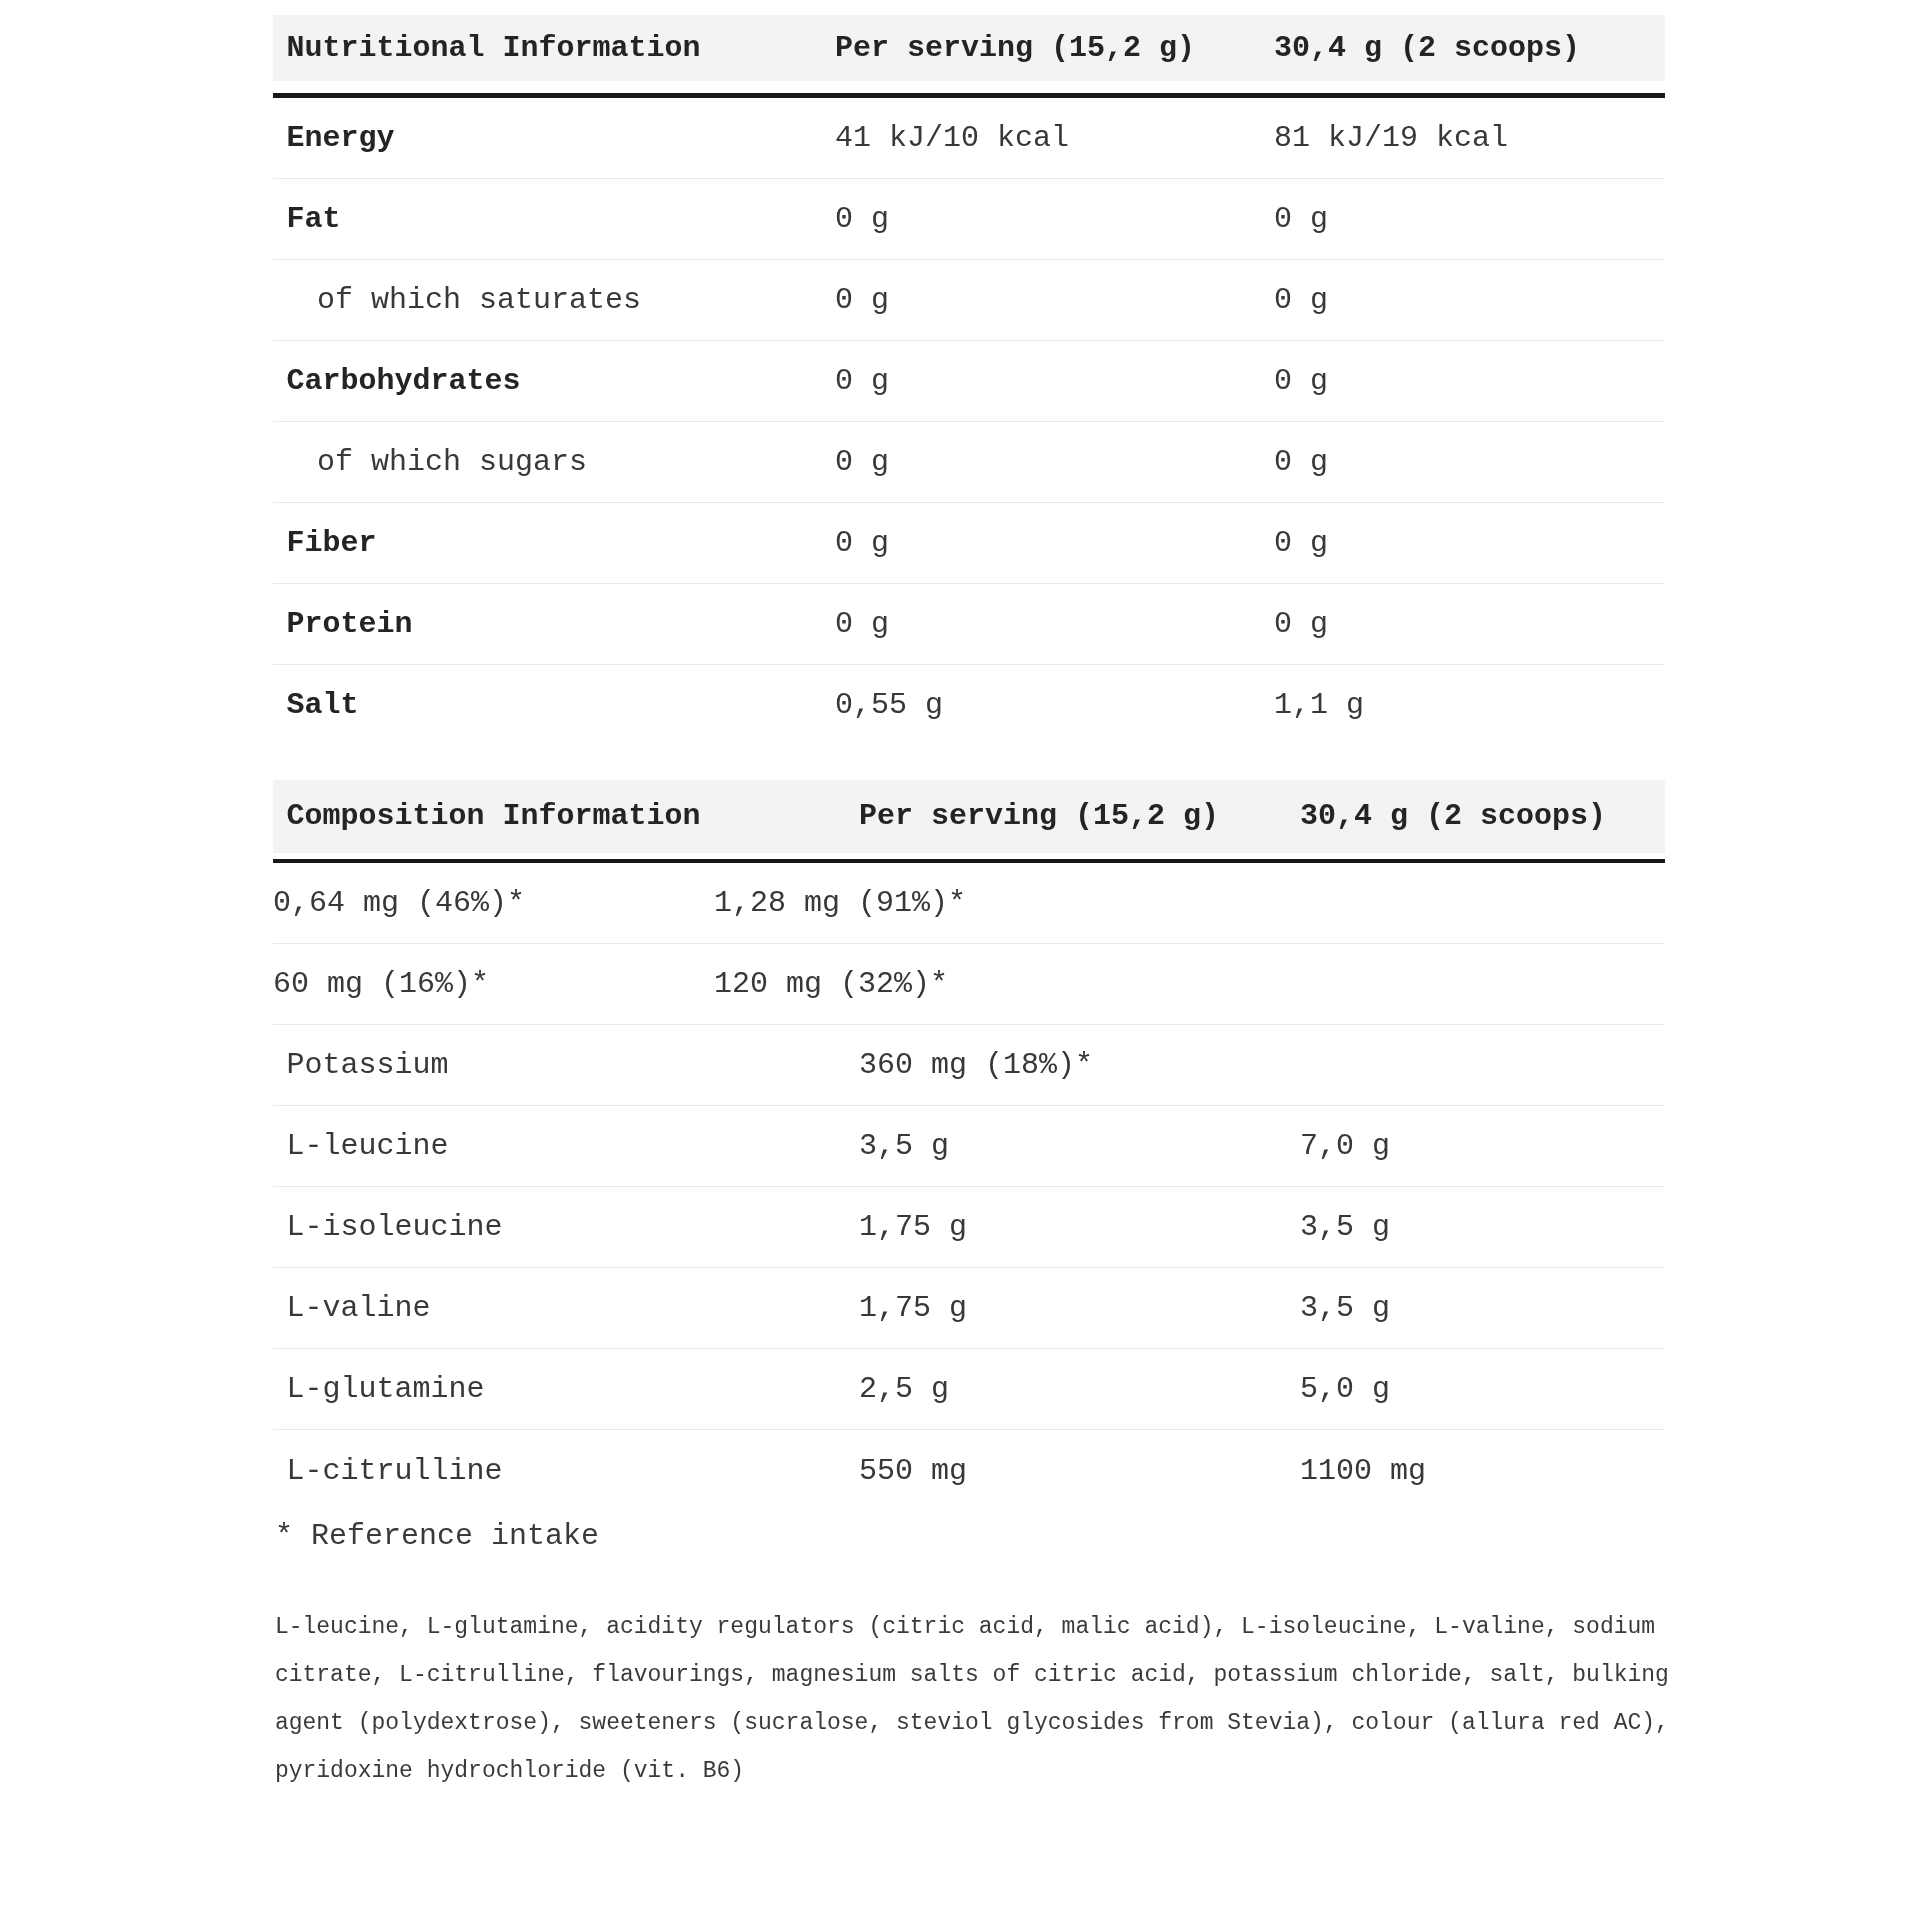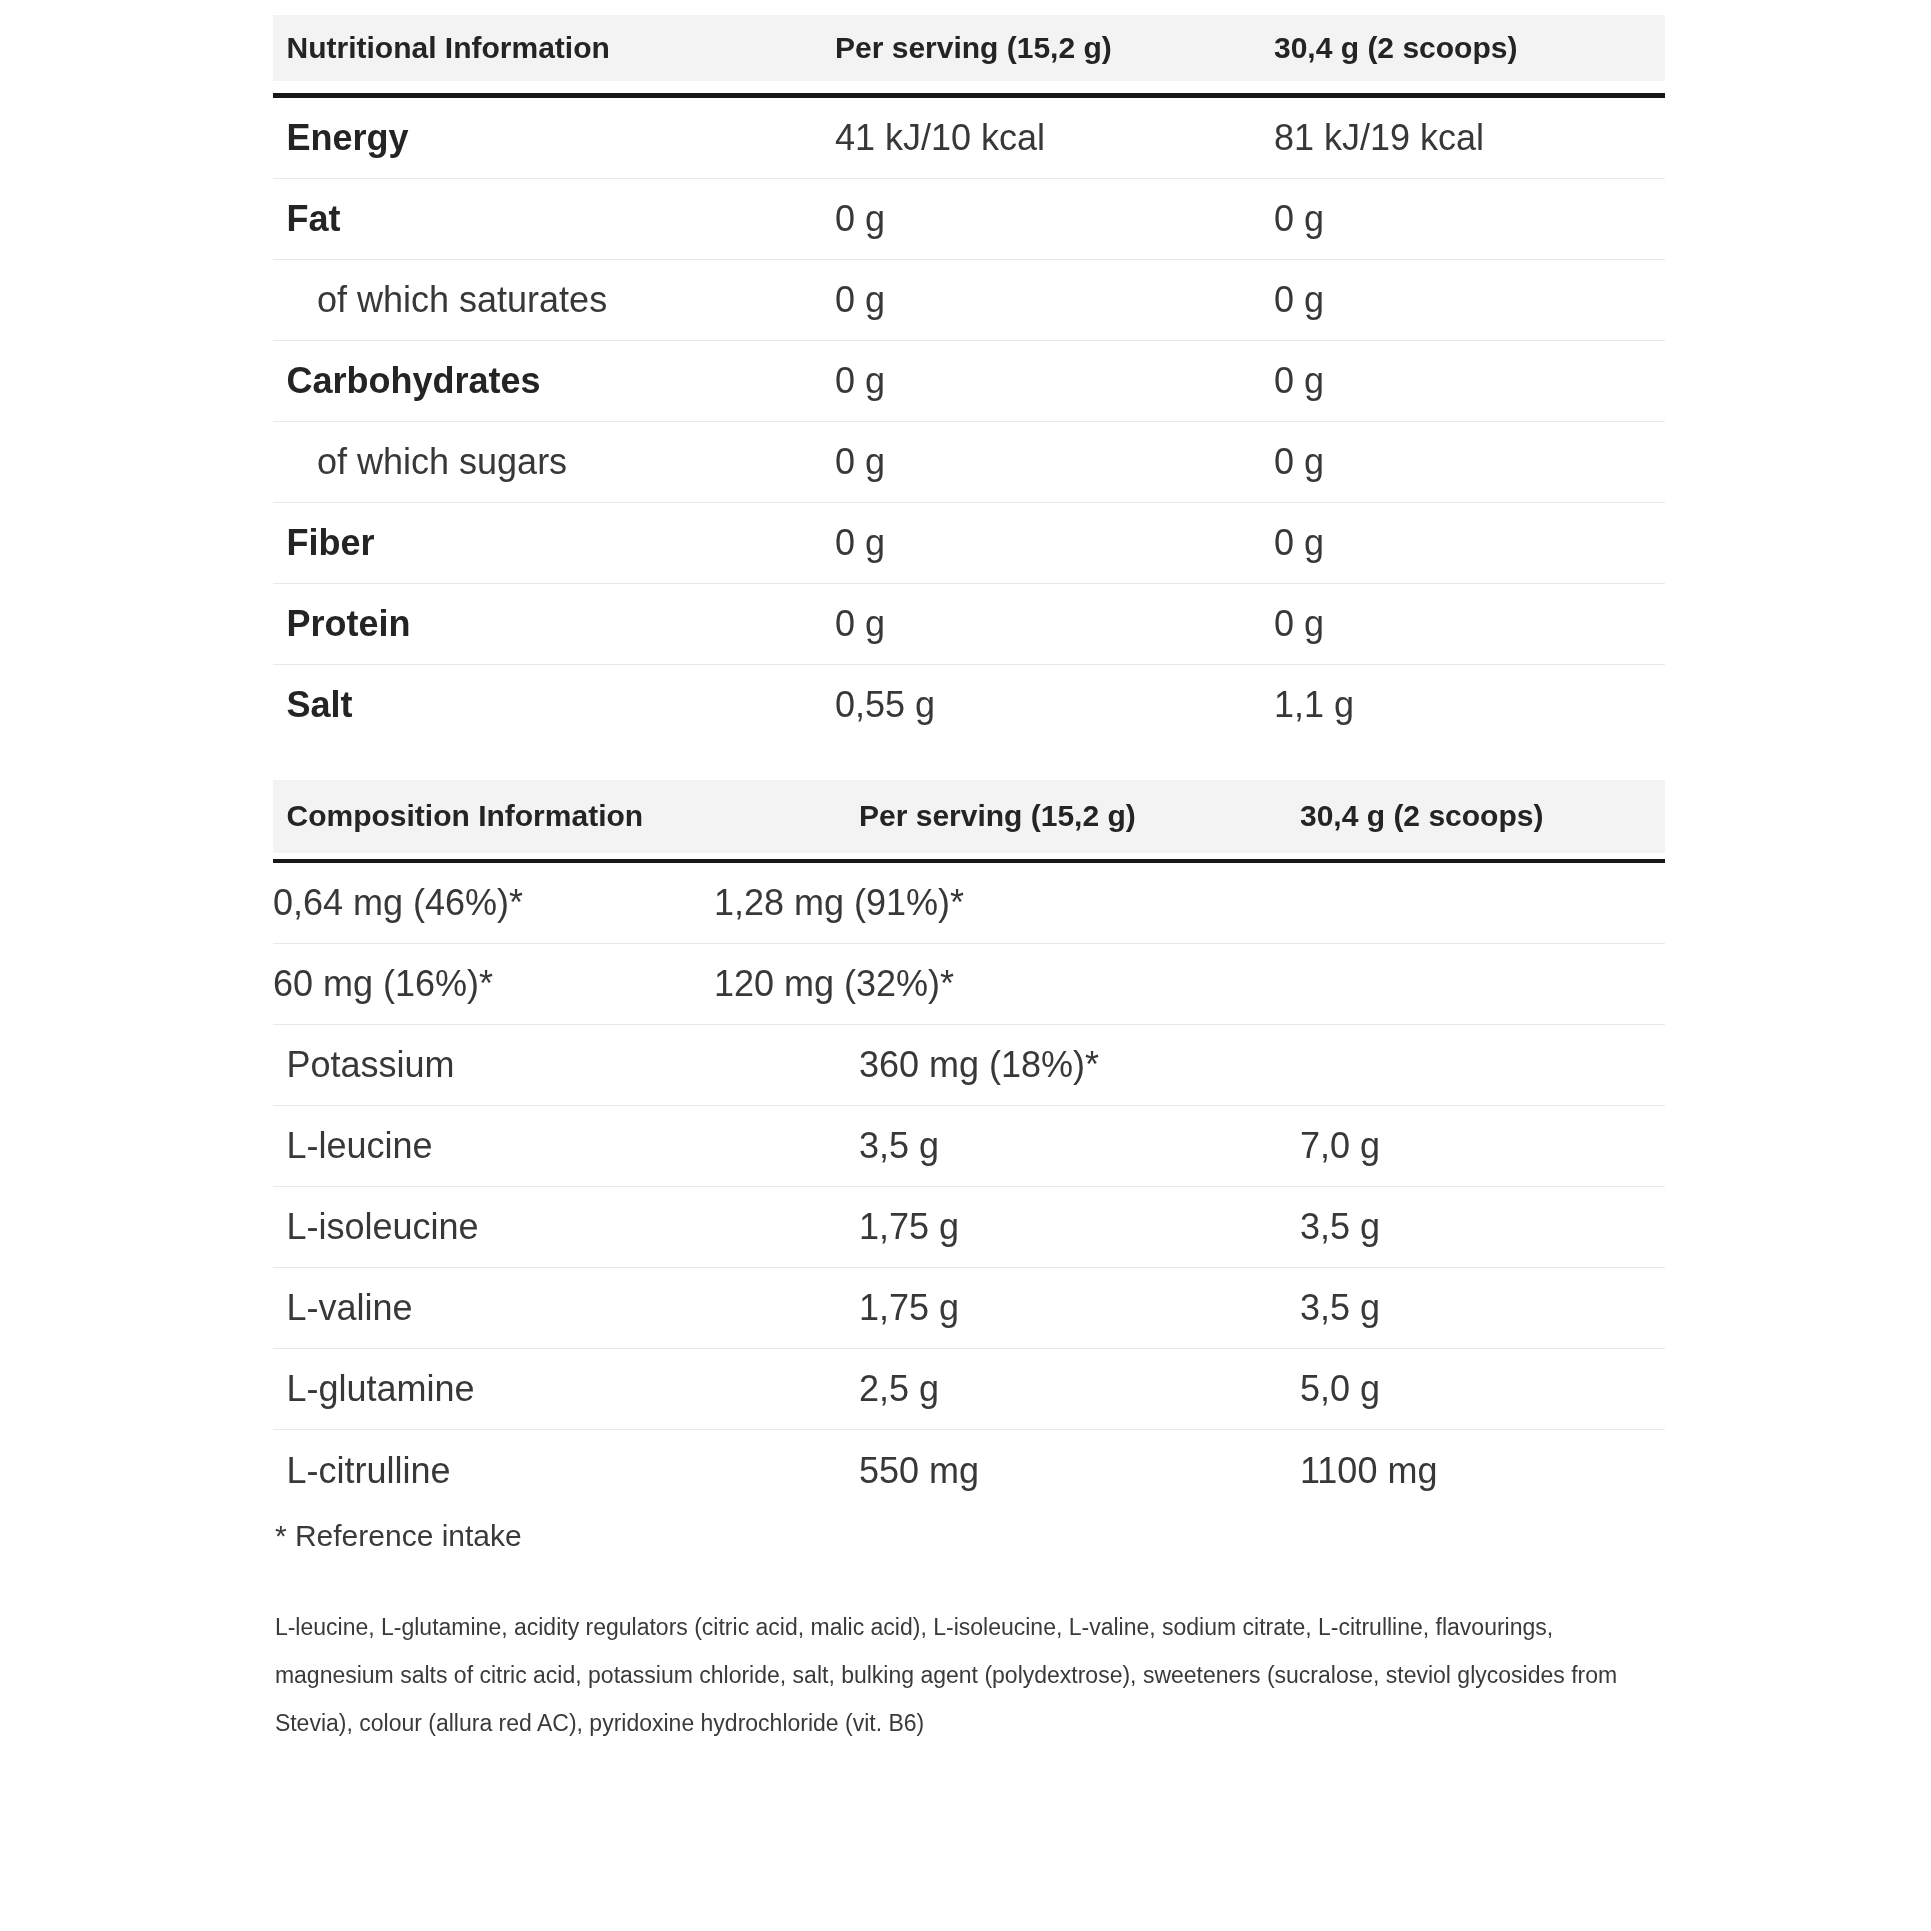--- a/index.html
+++ b/index.html
@@ -11,7 +11,7 @@
     overflow:hidden;
     position:relative;
   }
-  .sheet{position:absolute;left:273px;top:14.5px;width:1392px;}
+  .sheet{position:absolute;left:273px;top:14.5px;width:1392px;font-family:Liberation Mono, monospace;}
 
   
   .thead{

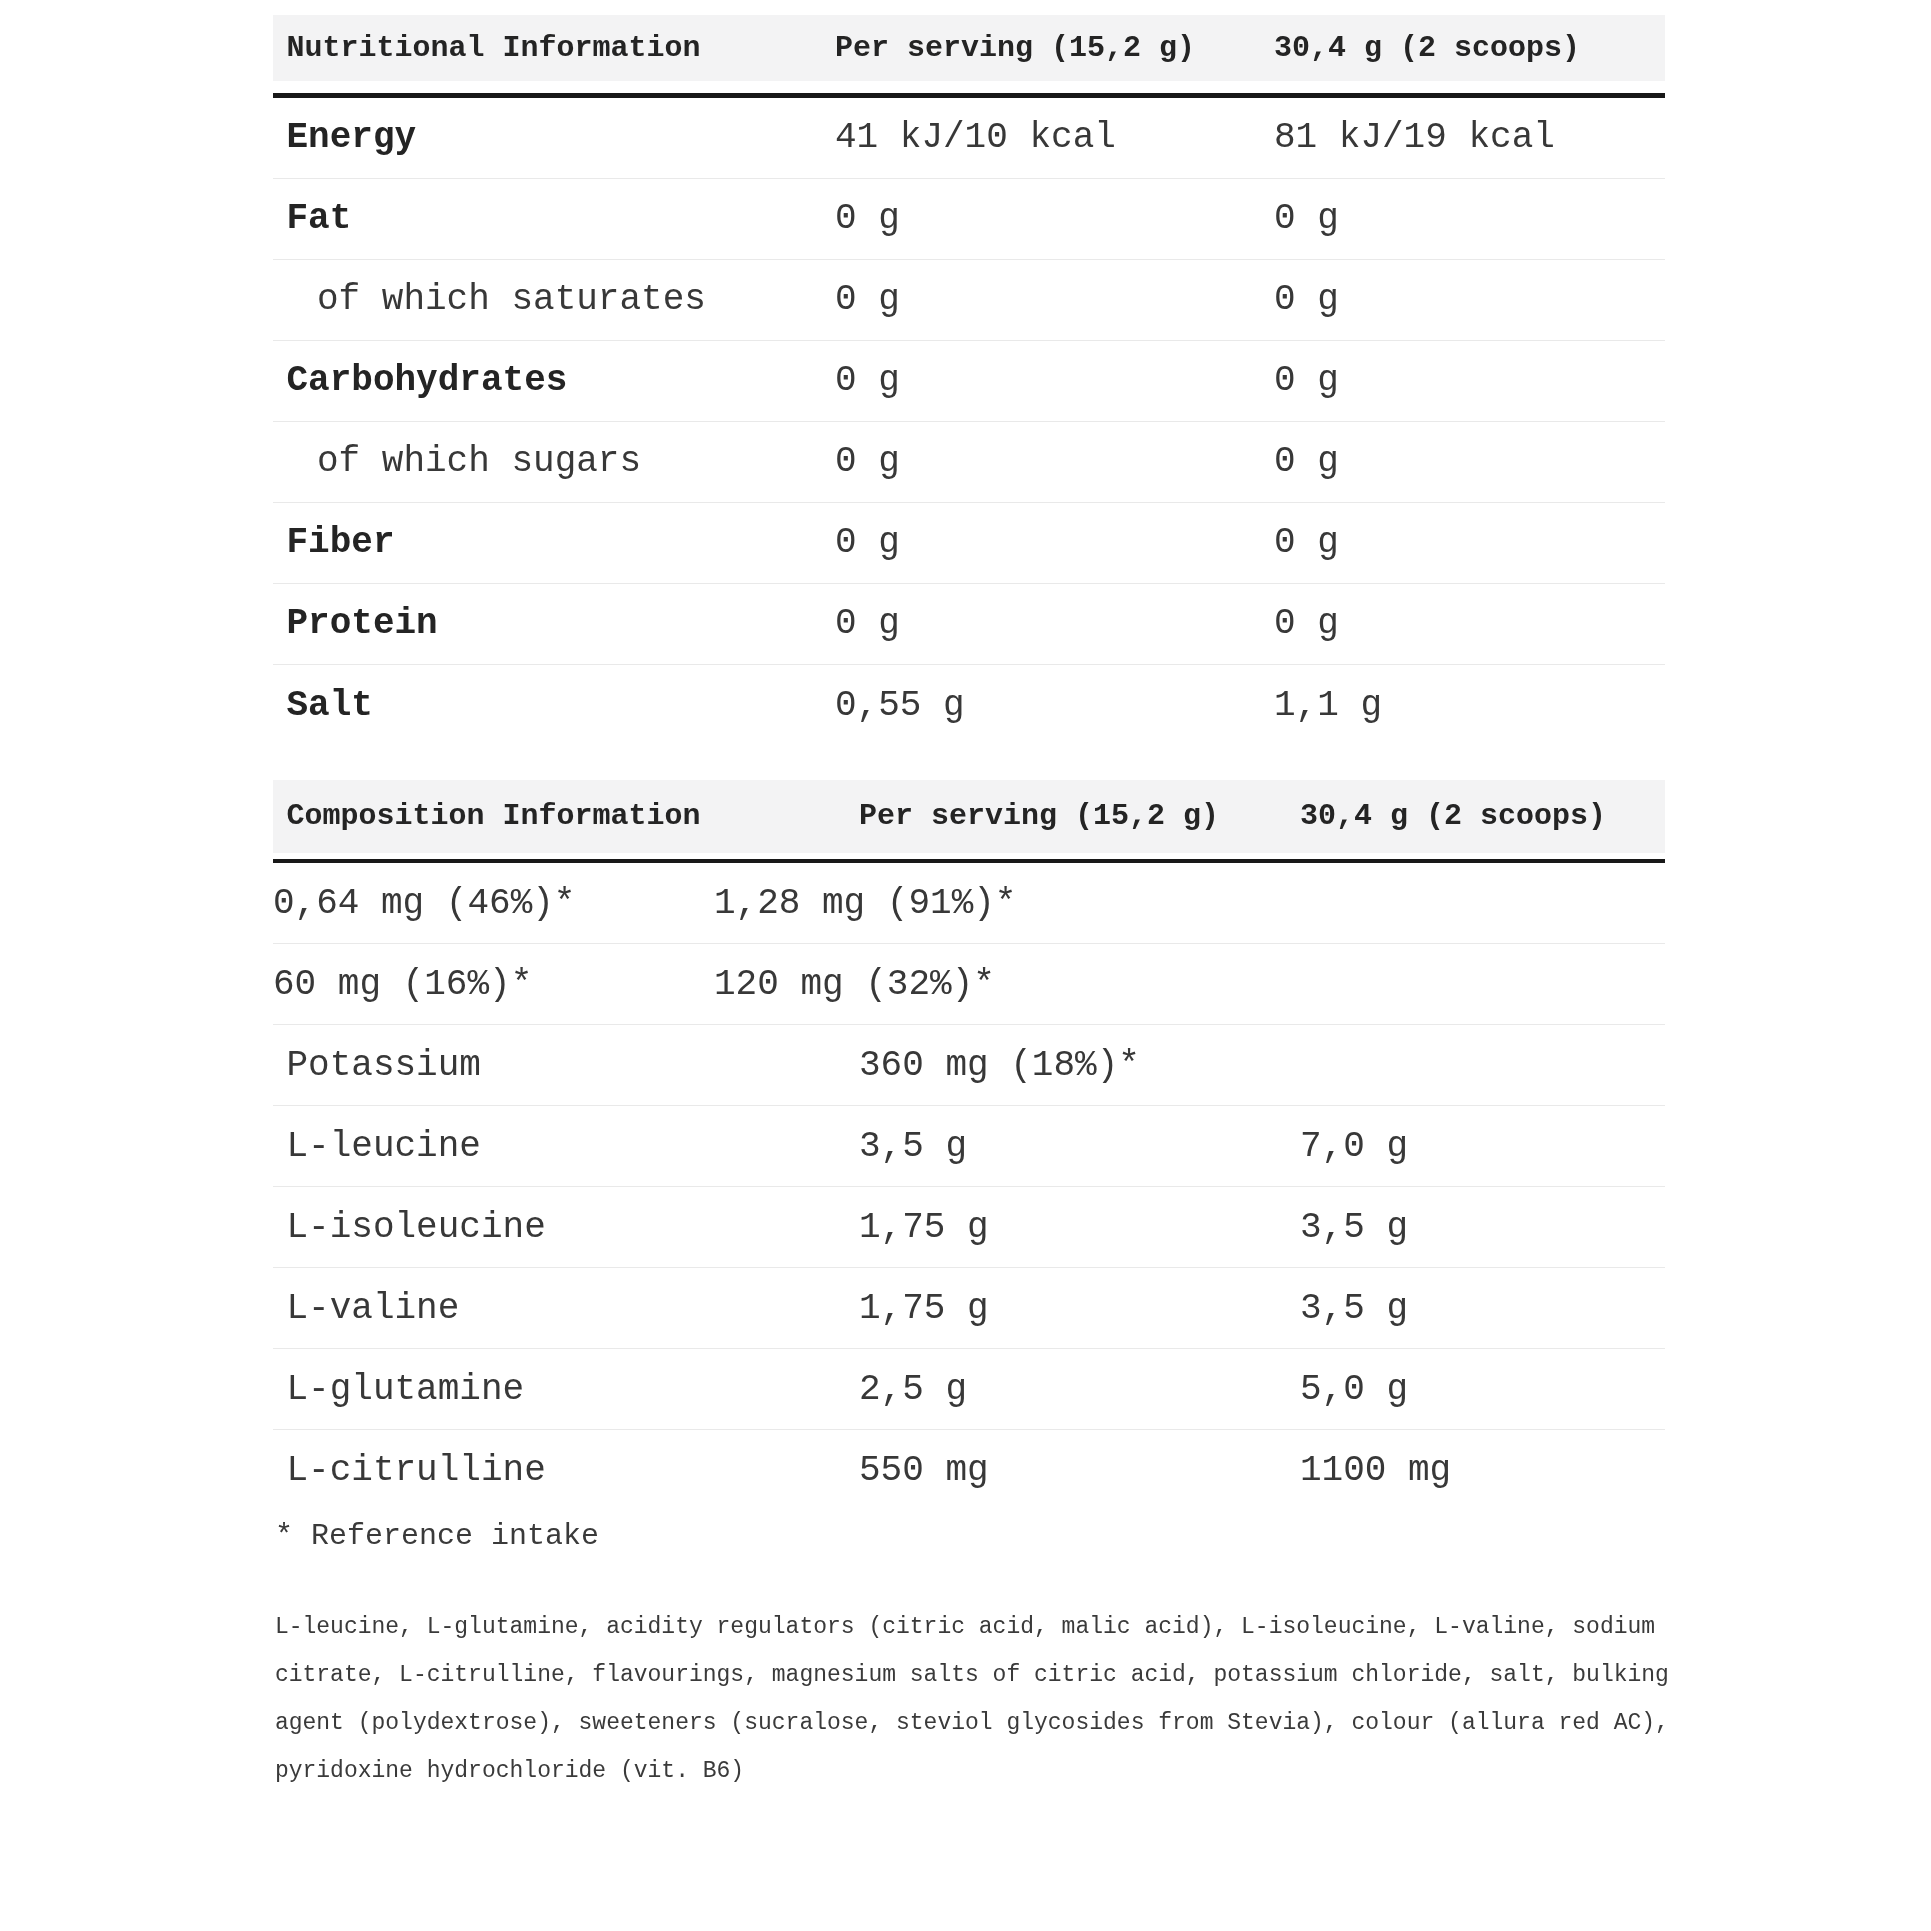--- a/index.html
+++ b/index.html
@@ -29,7 +29,7 @@
     display:flex;align-items:center;
     height:81px;box-sizing:border-box;
     border-bottom:1.9px solid #e9e9e9;
-    font-size:36px;
+    font-size:30px;
   }
   .trow:last-child{border-bottom:none;}
 

